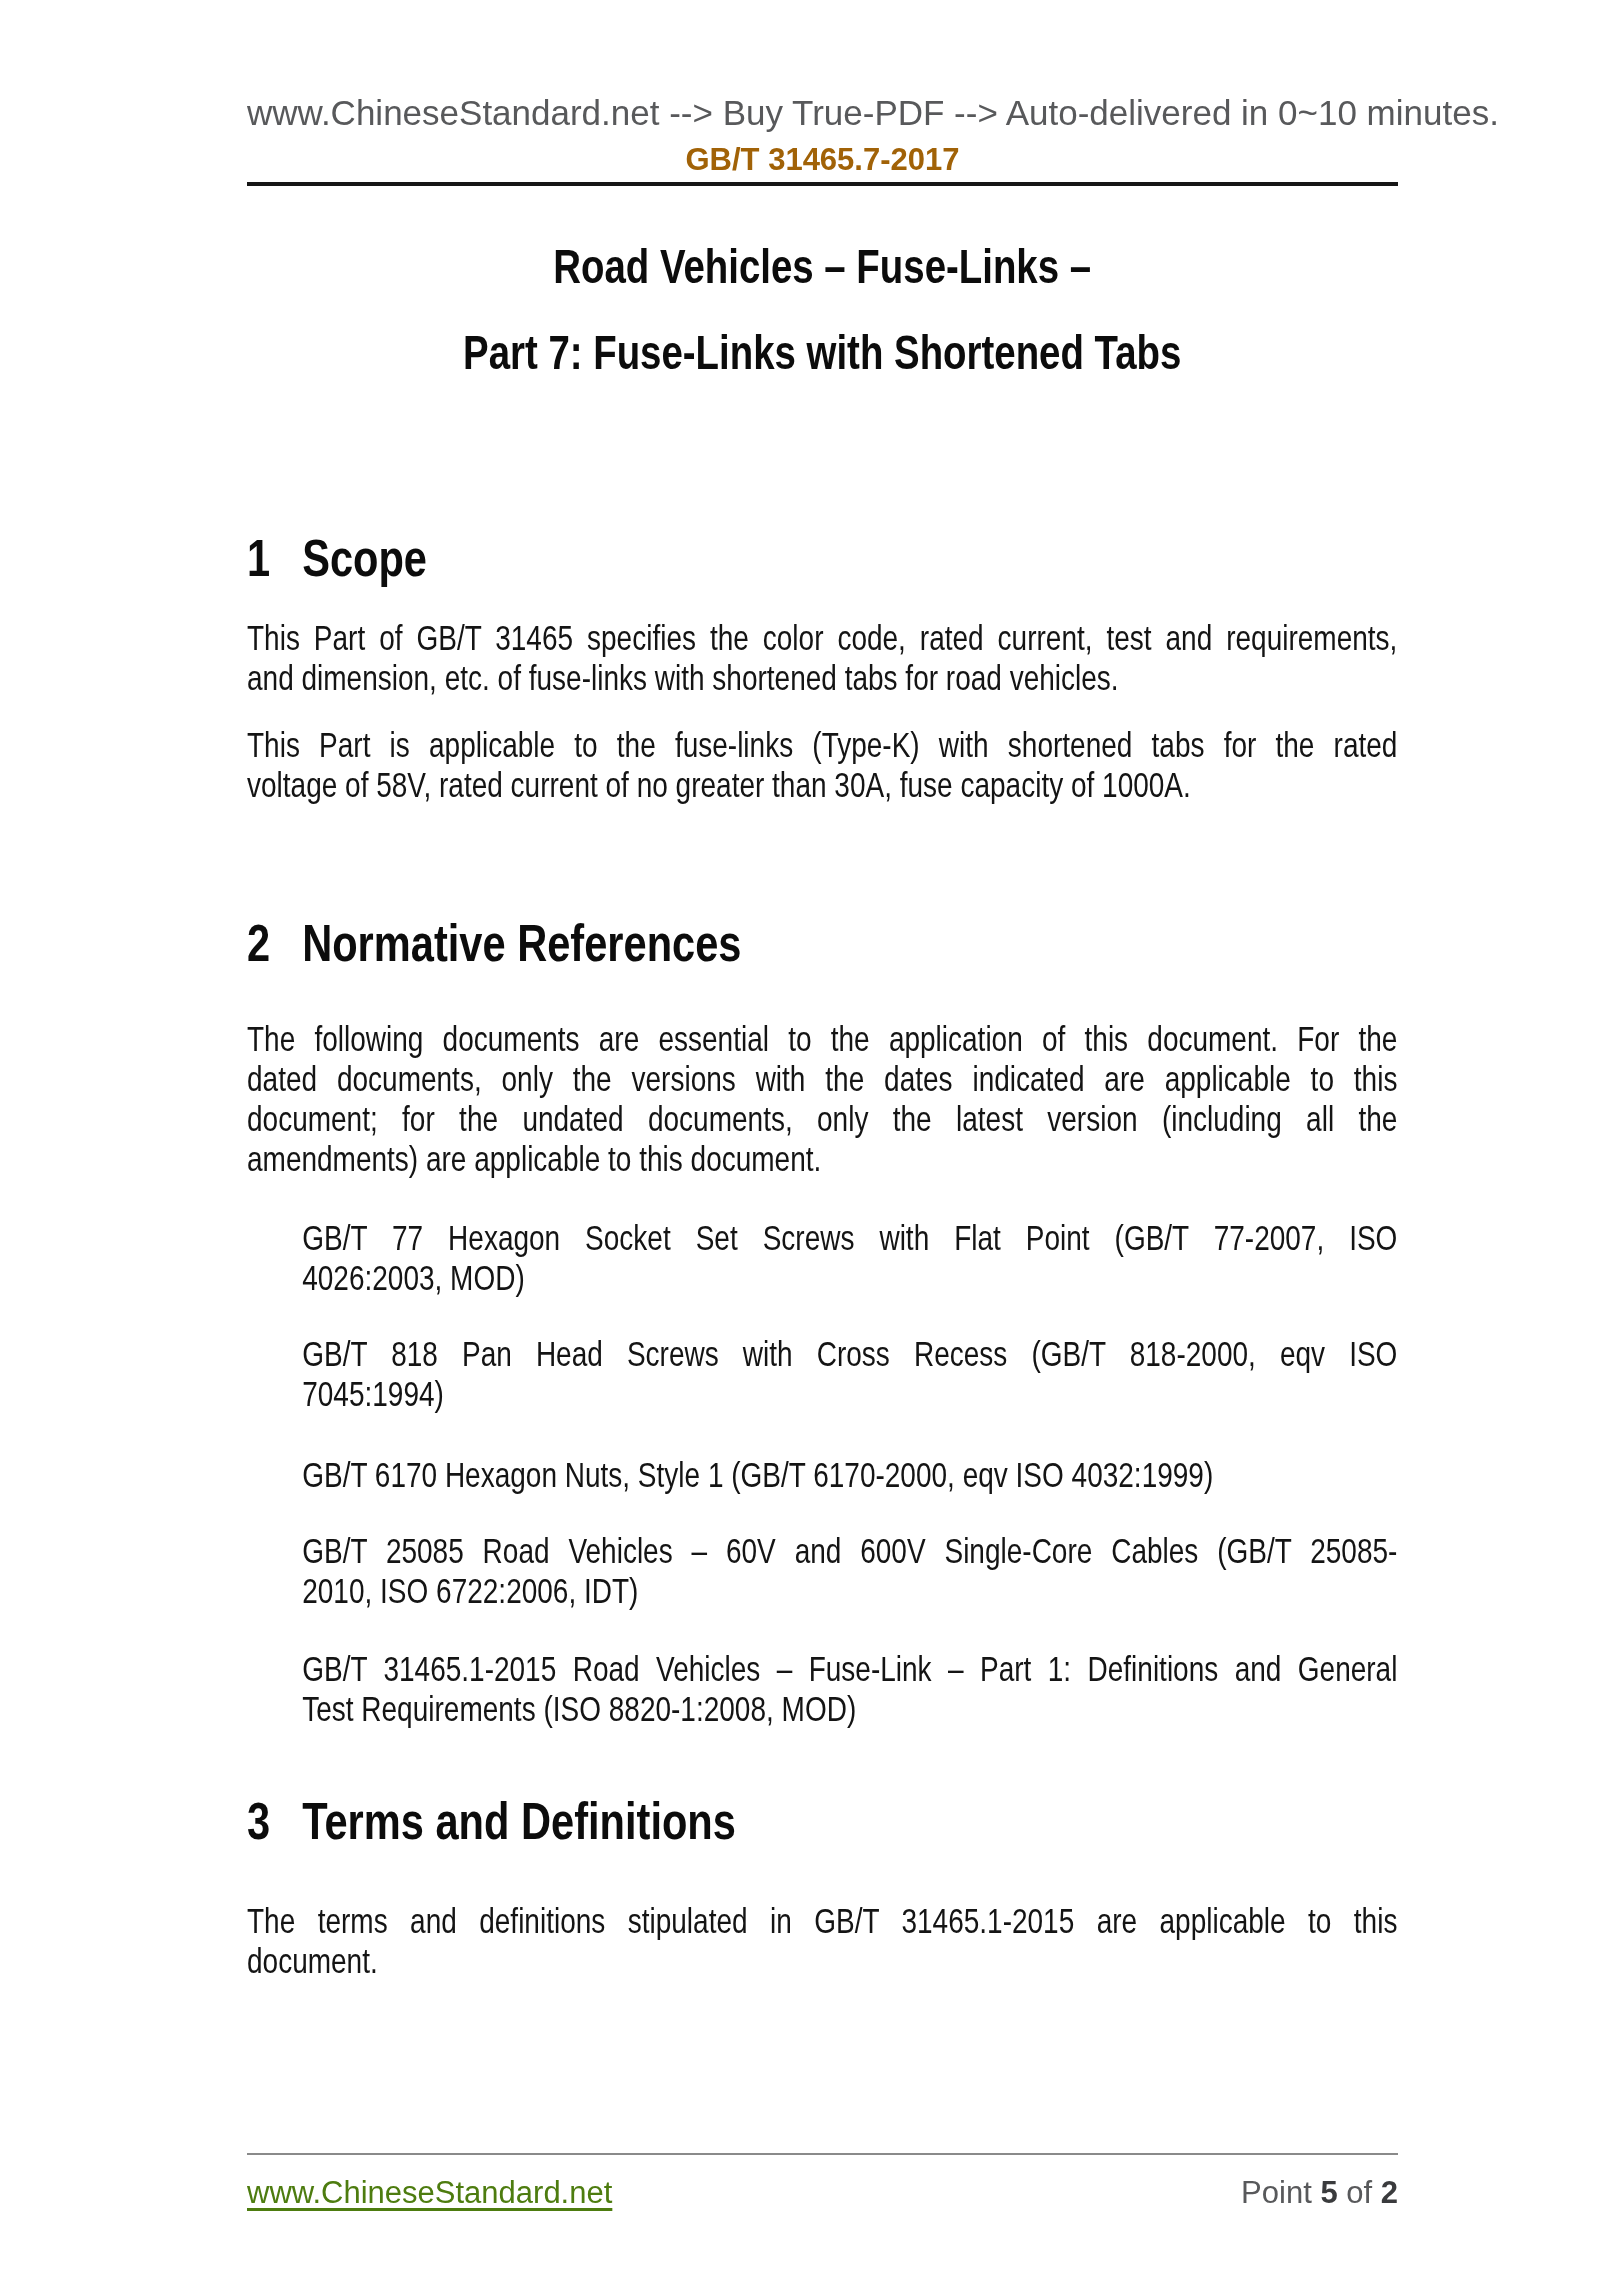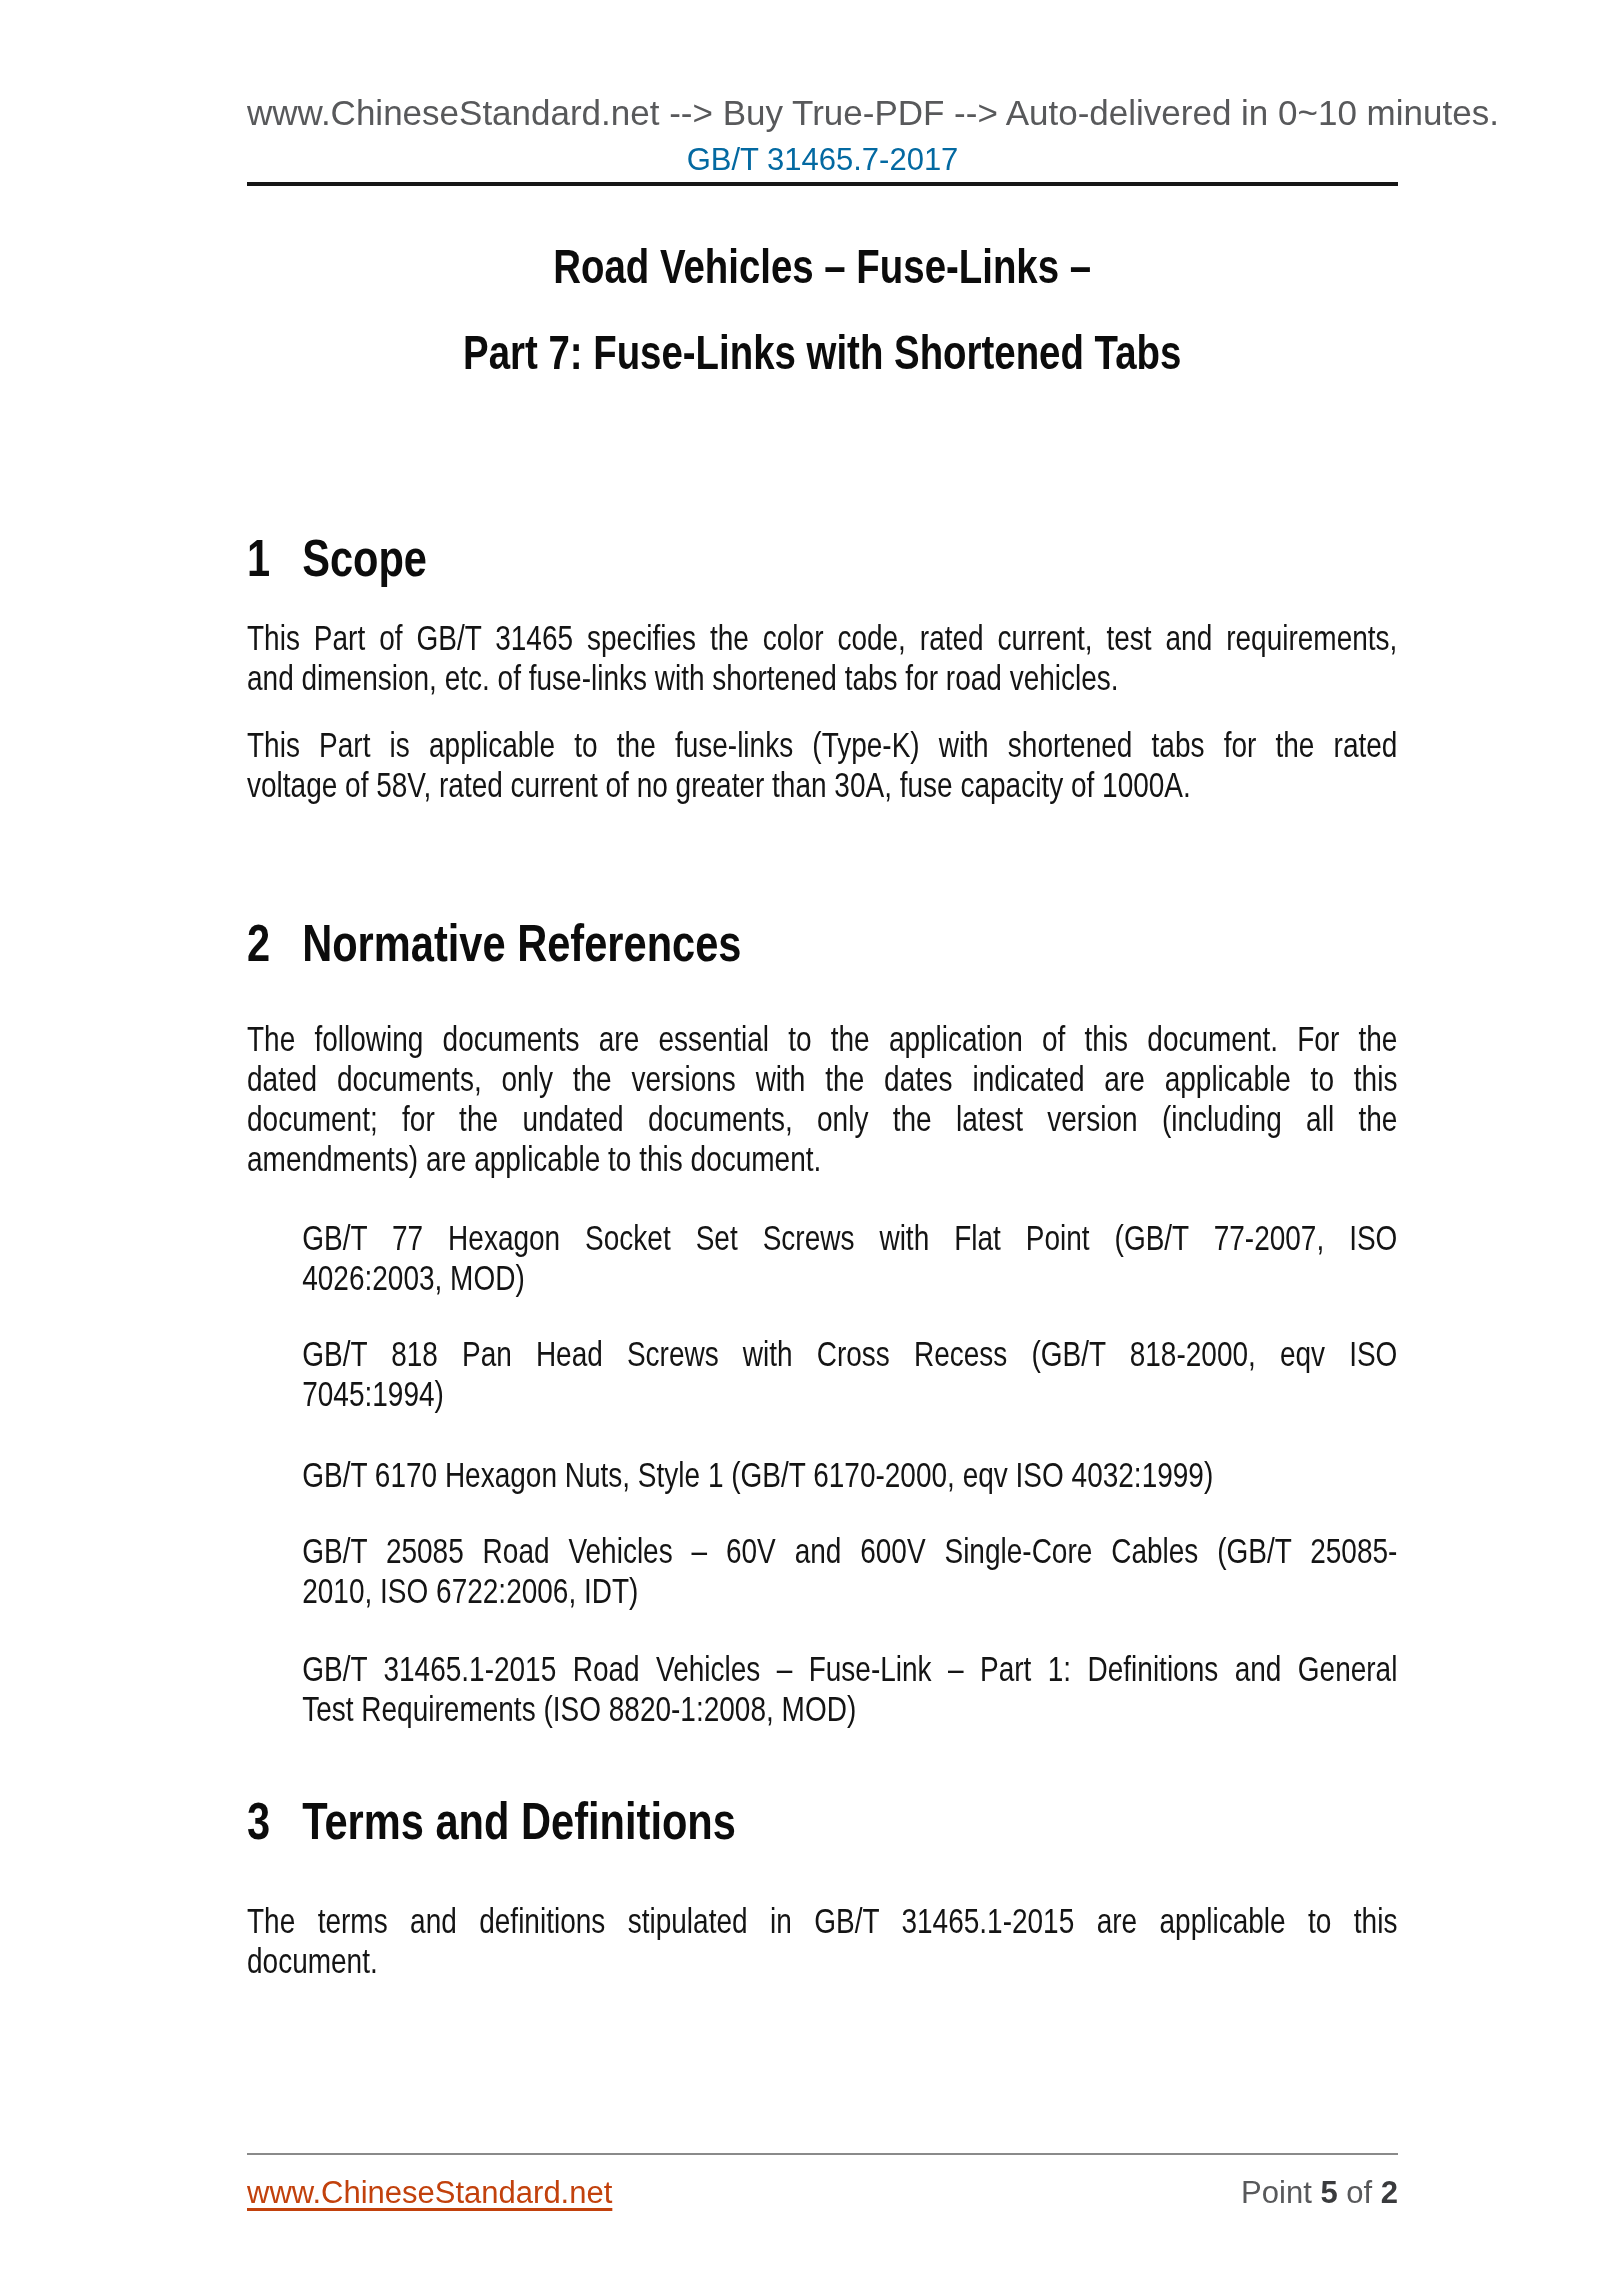--- a/index.html
+++ b/index.html
@@ -17,7 +17,7 @@
   }
   .header-doc{
     margin-top:14px;text-align:center;
-    font-size:31px;line-height:31px;color:#0369a1;
+    font-size:31px;line-height:31px;color:#a16207;font-weight:bold;
   }
   .header-rule{margin-top:6.7px;height:4.2px;background:#161616;}
   

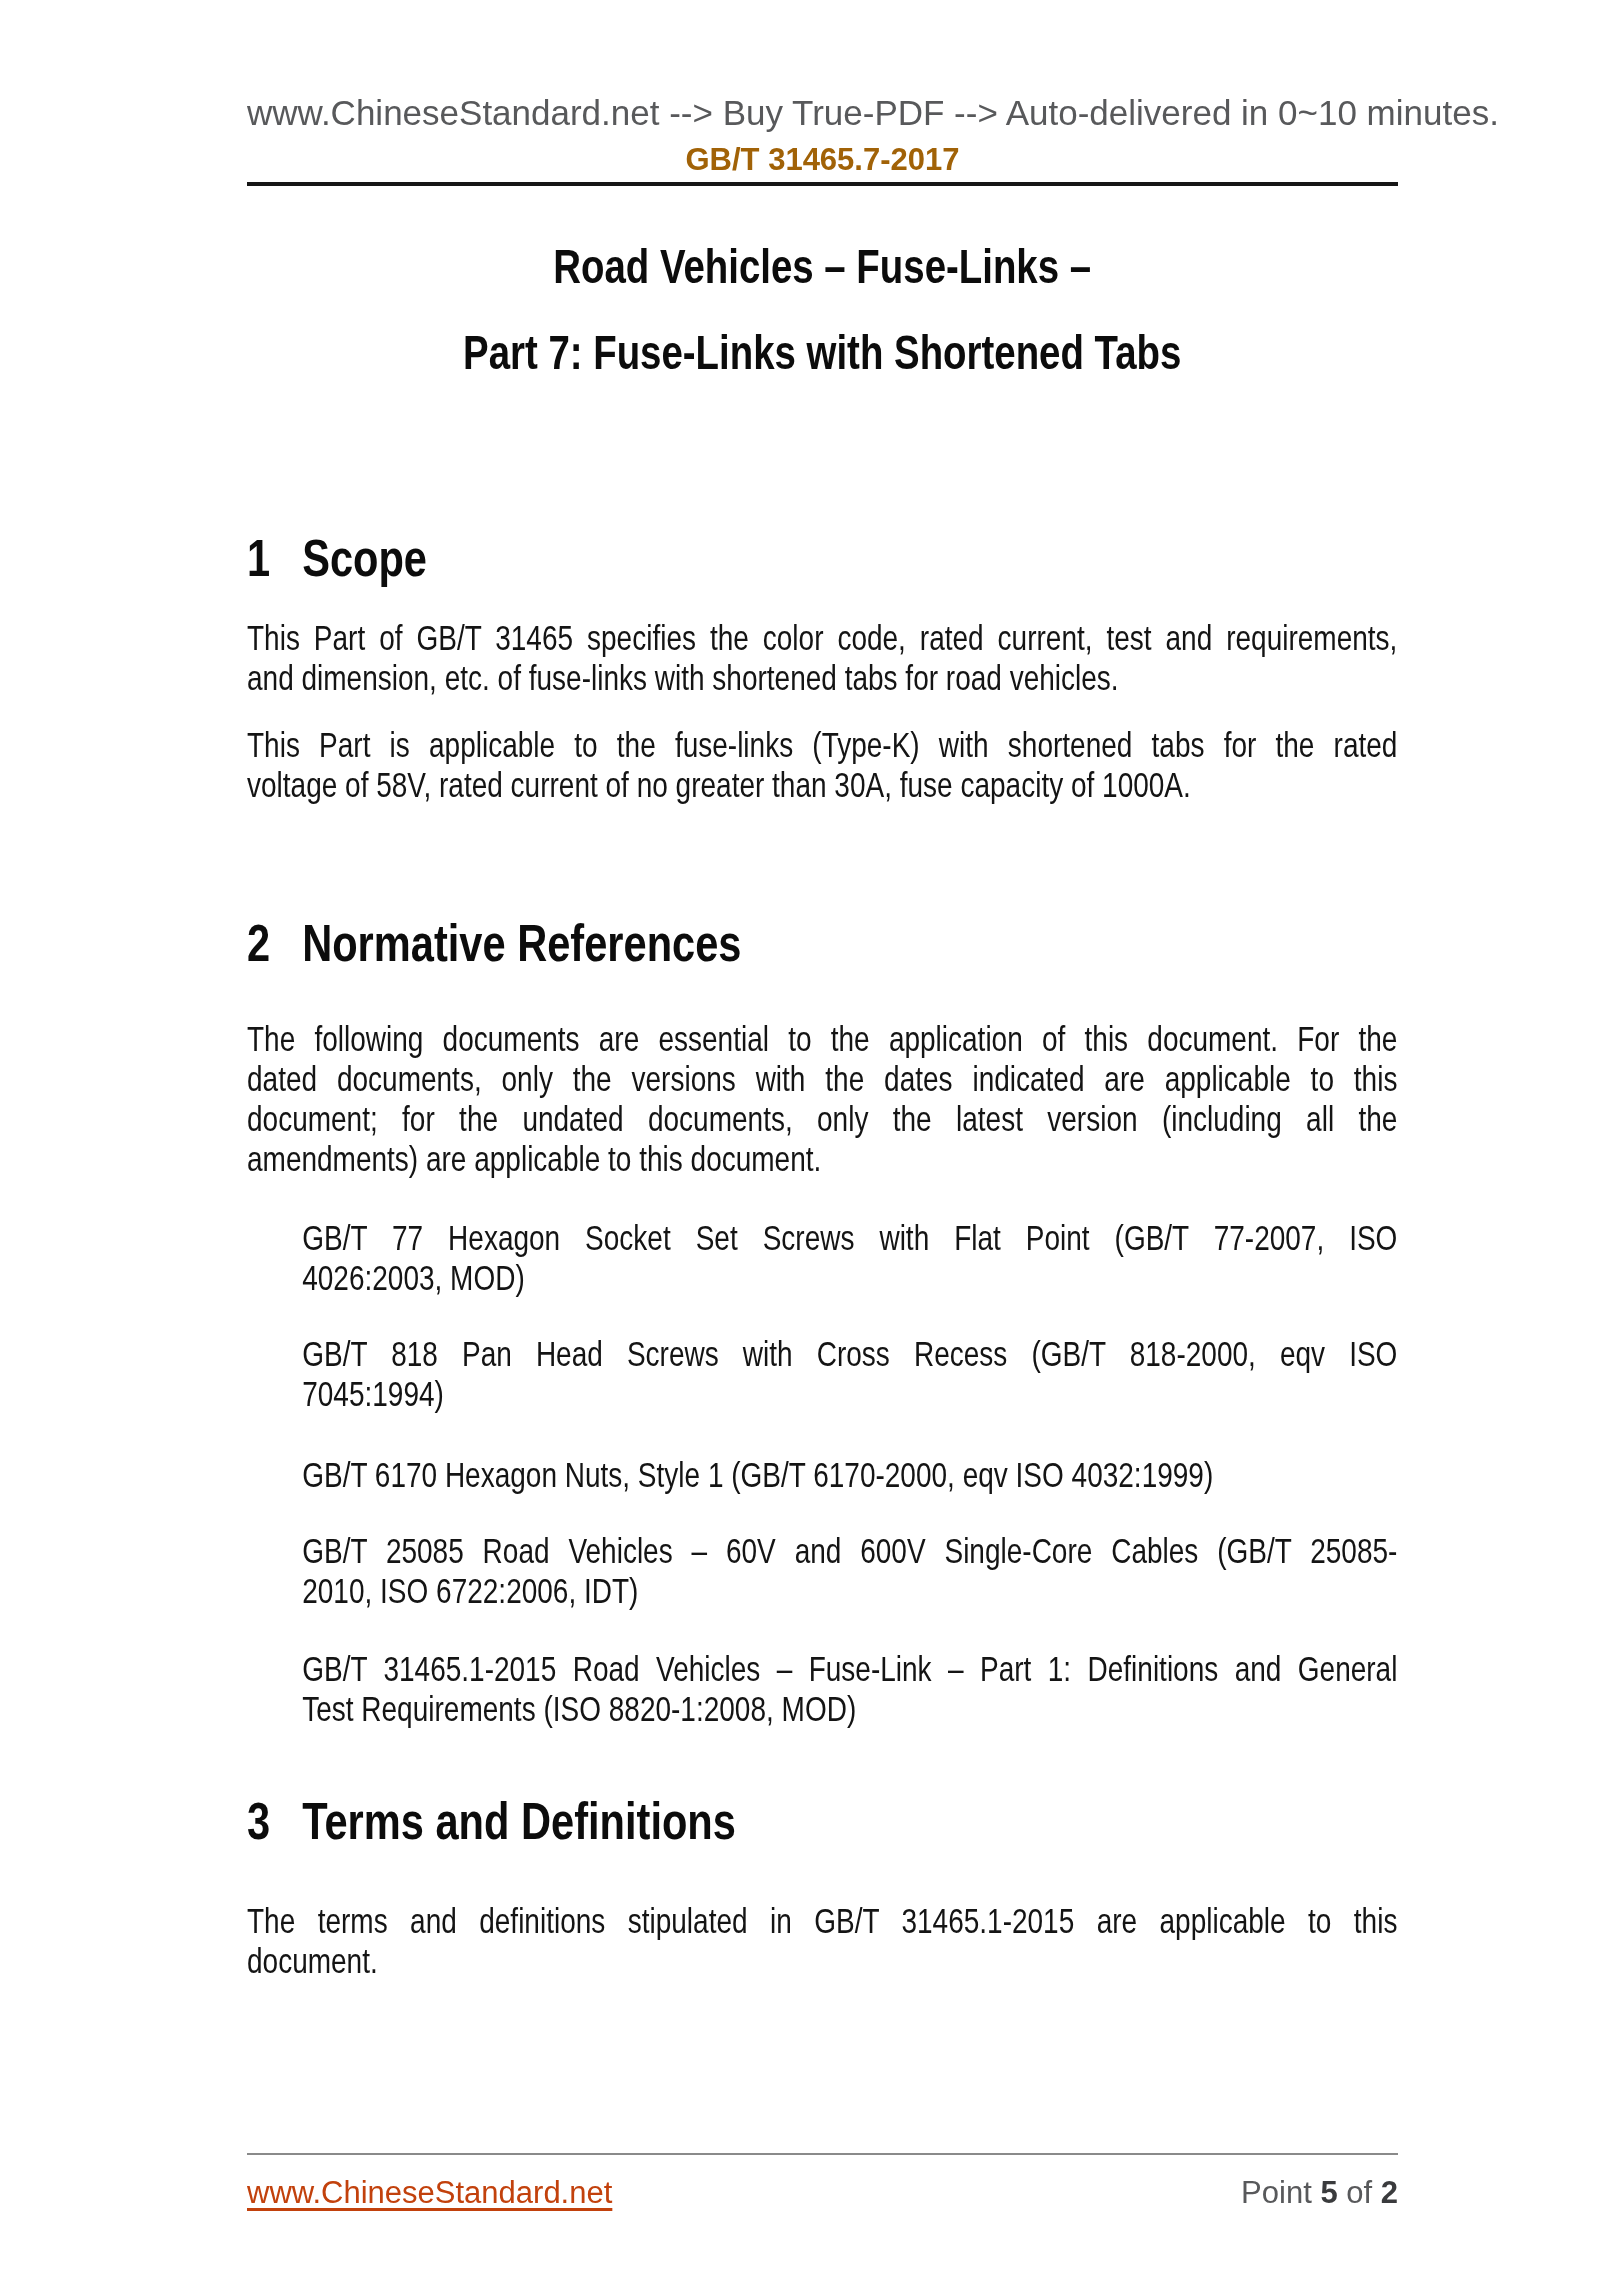--- a/index.html
+++ b/index.html
@@ -56,7 +56,7 @@
     font-size:31px;line-height:31px;color:#58595b;
   }
   .footer-link{
-    color:#c2410c;cursor:pointer;
+    color:#4d7c0f;cursor:pointer;
     text-decoration:underline;text-decoration-thickness:2.5px;text-underline-offset:5px;
   }
   .page-ind .strong{font-weight:bold;color:#3a3b3d;}

